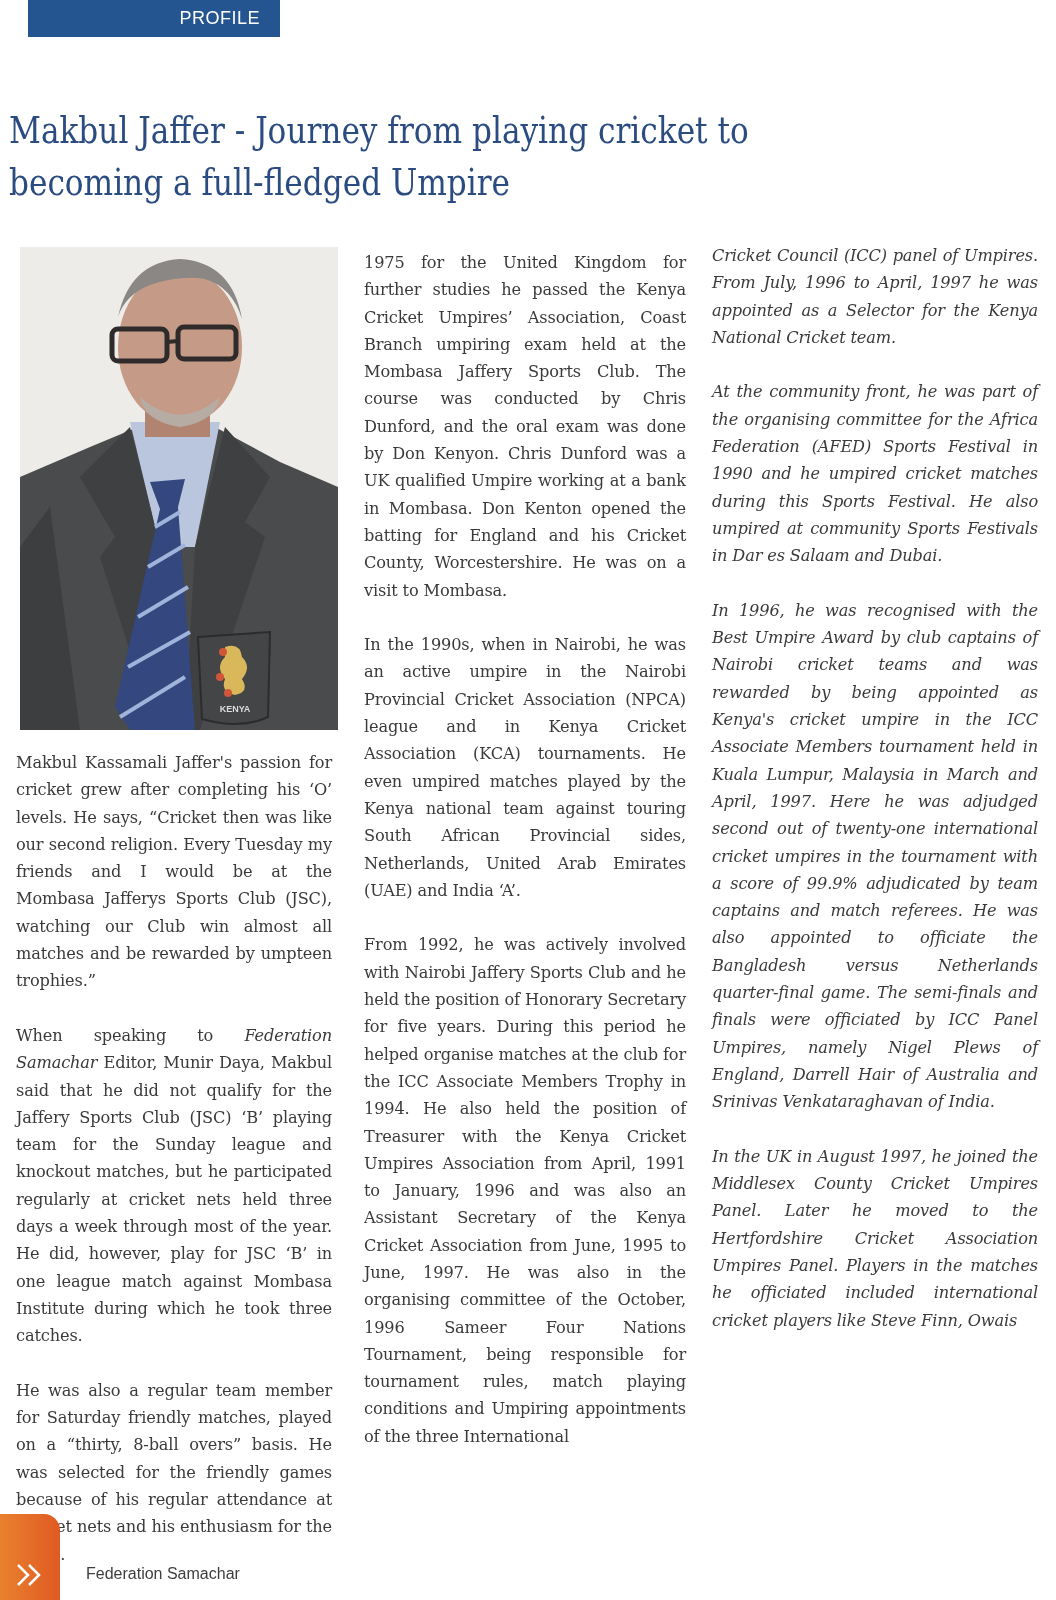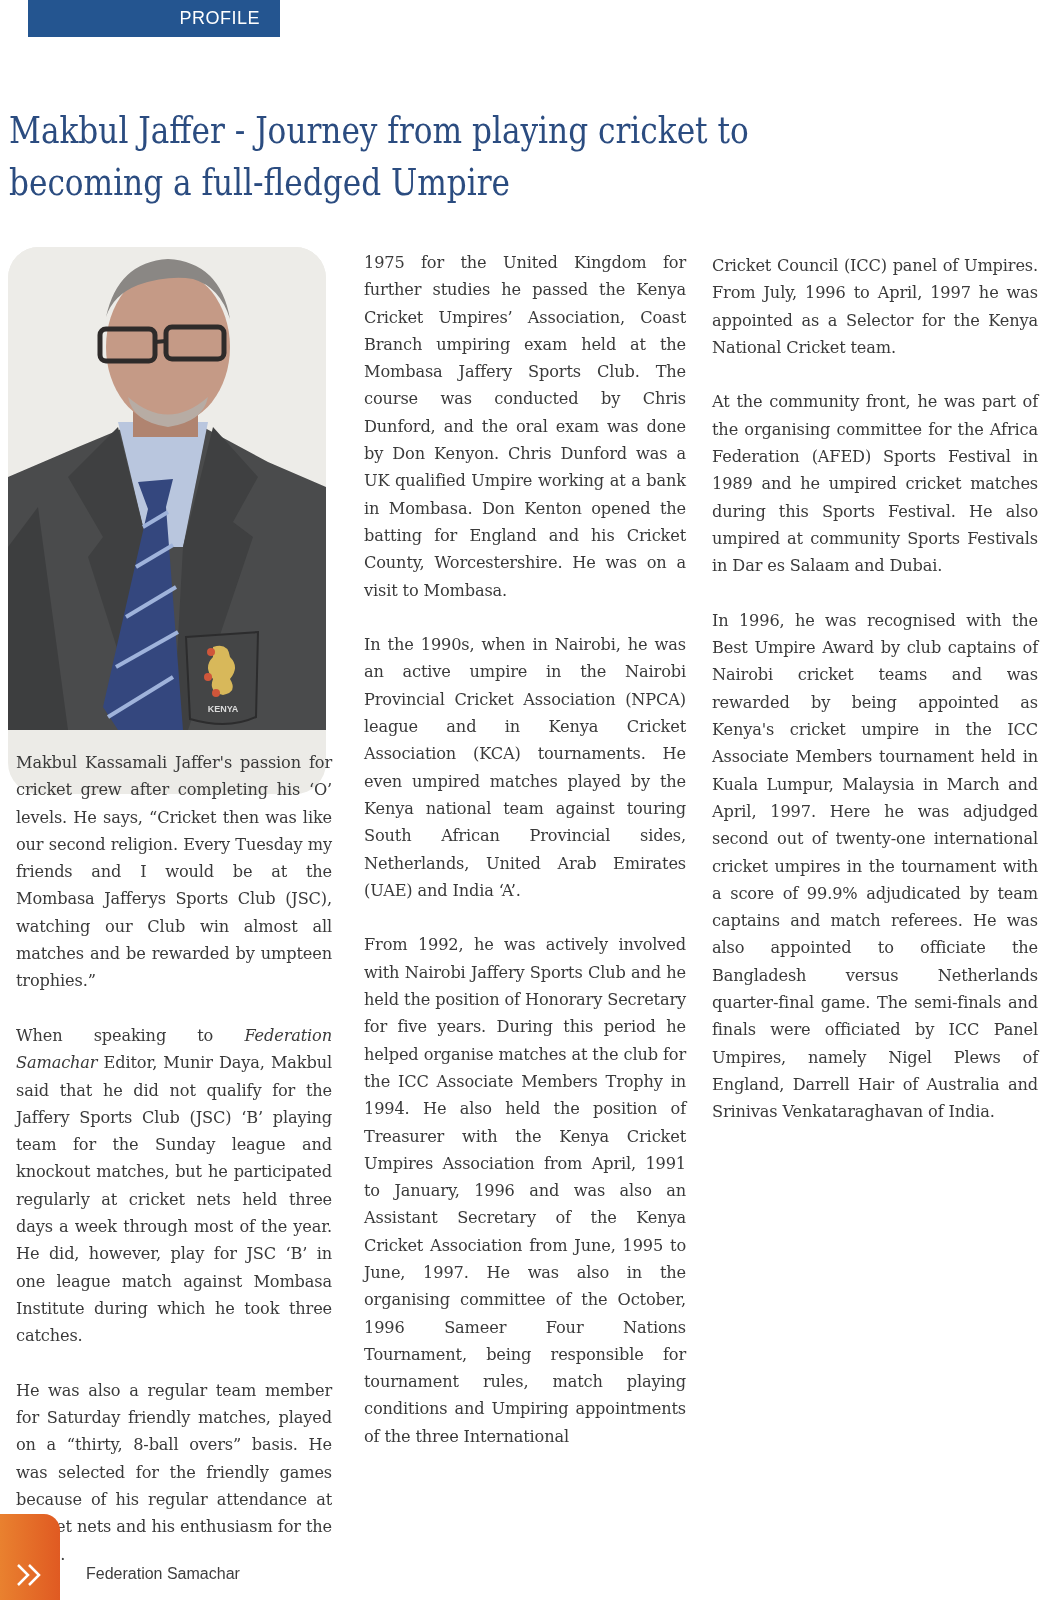--- a/index.html
+++ b/index.html
@@ -36,7 +36,7 @@
   .col p.nogap { margin-bottom: 0; }
   .col1 { left: 16px; top: 749px; width: 316px; }
   .col2 { left: 364px; top: 249px; width: 322px; }
-  .col3 { left: 712px; top: 252px; width: 326px; }
+  .col3 { left: 712px; top: 242px; width: 326px; font-style: italic; }
   .footer-badge {
     position: absolute; left: 0; top: 1514px; width: 60px; height: 86px;
     background: linear-gradient(90deg, #e9812f, #e05a22);

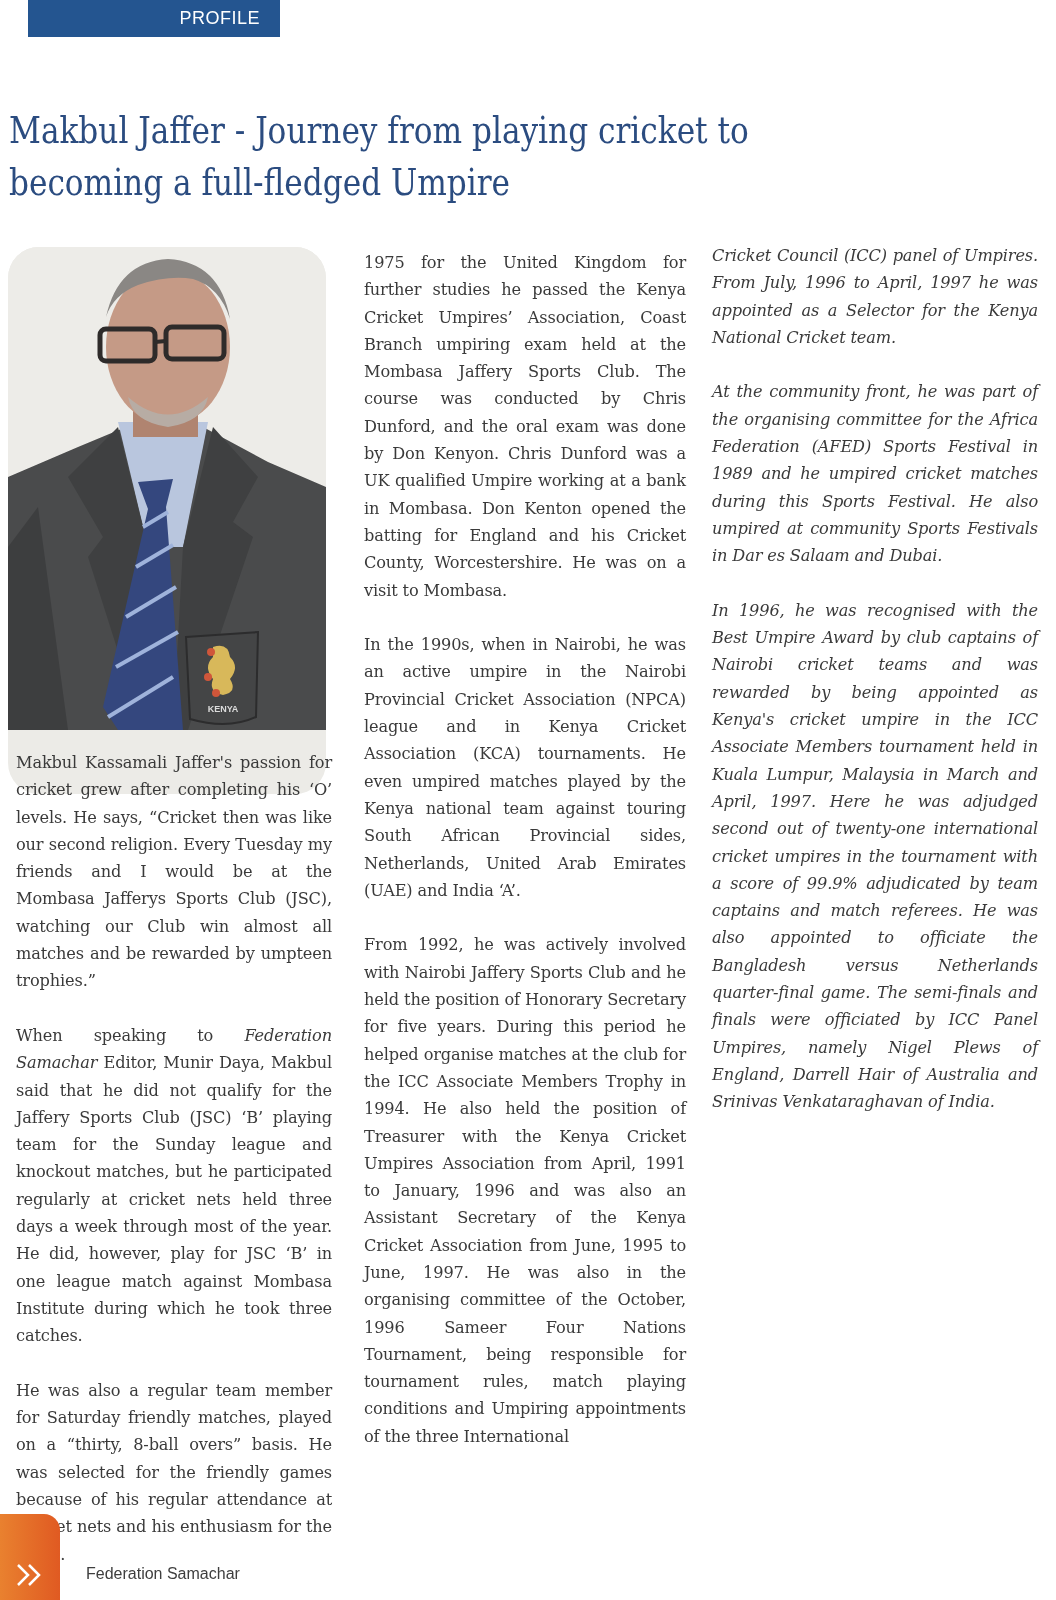--- a/index.html
+++ b/index.html
@@ -120,7 +120,7 @@
 
 <div class="col col3">
   <p>Cricket Council (ICC) panel of Umpires. From July, 1996 to April, 1997 he was appointed as a Selector for the Kenya National Cricket team.</p>
-  <p>At the community front, he was part of the organising committee for the Africa Federation (AFED) Sports Festival in 1989 and he umpired cricket matches during this Sports Festival. He also umpired at community Sports Festivals in Dar es Salaam and Dubai.</p>
+  <p>At the community front, he was part of the organising committee for the Africa Federation (AFED) Sports Festival in 1990 and he umpired cricket matches during this Sports Festival. He also umpired at community Sports Festivals in Dar es Salaam and Dubai.</p>
   <p>In 1996, he was recognised with the Best Umpire Award by club captains of Nairobi cricket teams and was rewarded by being appointed as Kenya's cricket umpire in the ICC Associate Members tournament held in Kuala Lumpur, Malaysia in March and April, 1997. Here he was adjudged second out of twenty-one international cricket umpires in the tournament with a score of 99.9% adjudicated by team captains and match referees. He was also appointed to officiate the Bangladesh versus Netherlands quarter-final game. The semi-finals and finals were officiated by ICC Panel Umpires, namely Nigel Plews of England, Darrell Hair of Australia and Srinivas Venkataraghavan of India.</p>
 </div>
 

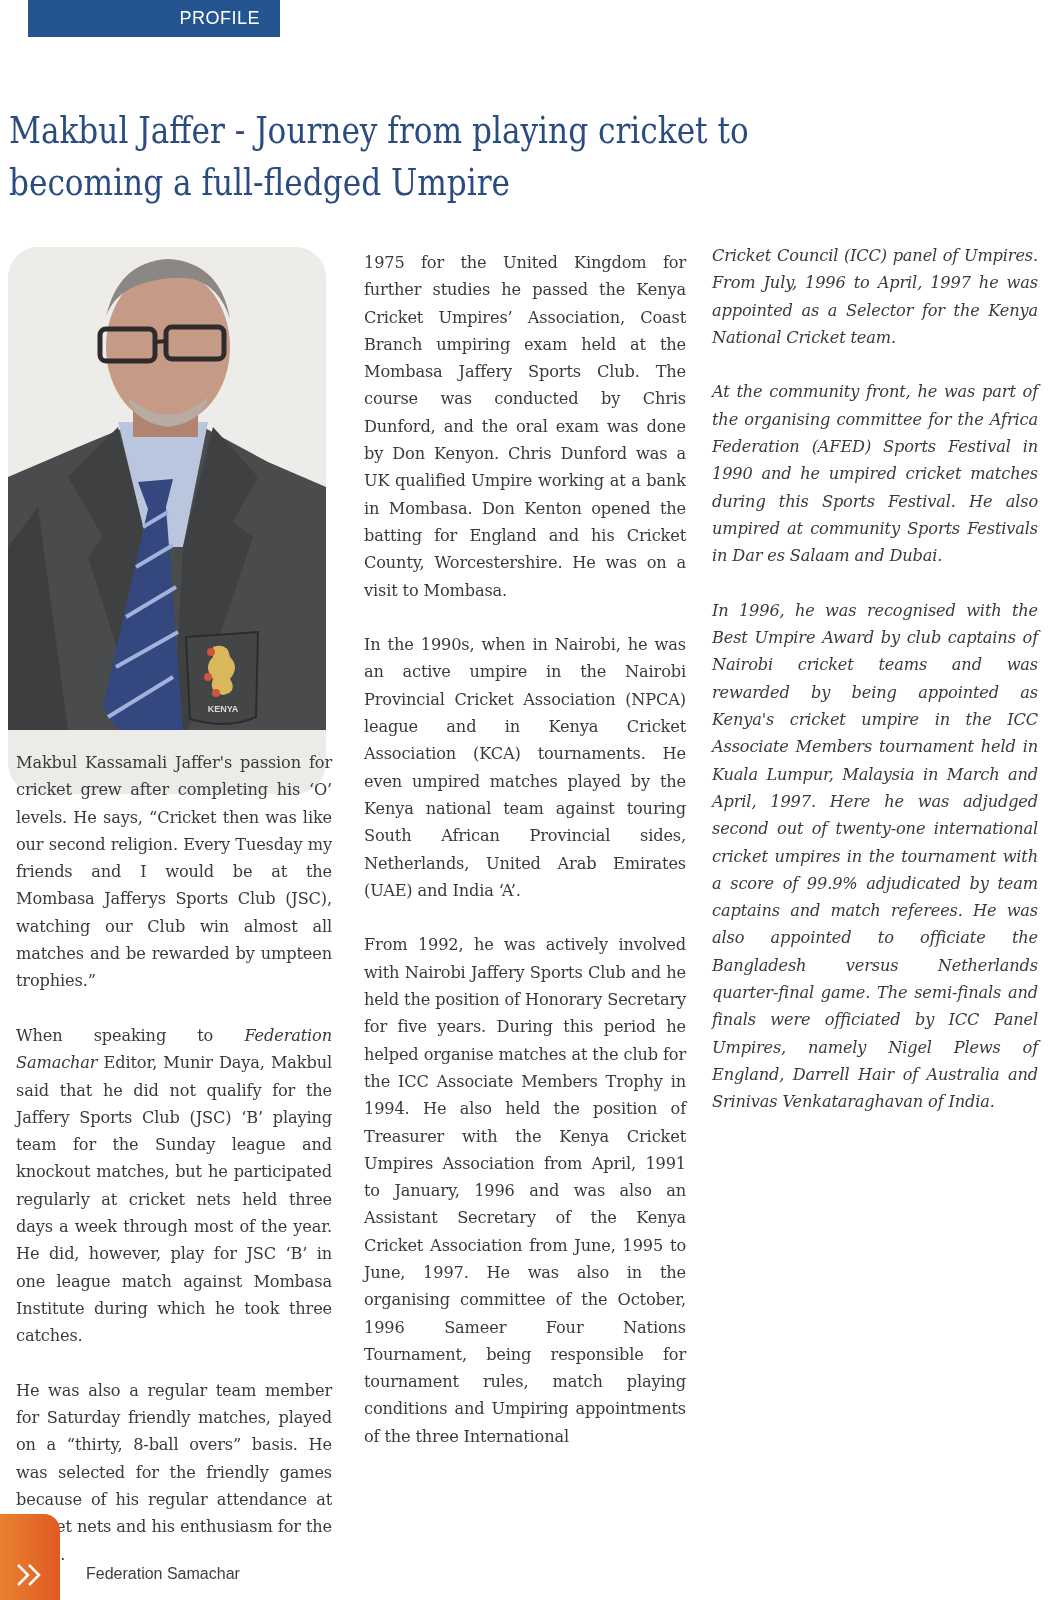--- a/index.html
+++ b/index.html
@@ -24,8 +24,8 @@
     width: 1120px;
   }
   .photo {
-    position: absolute; left: 8px; top: 247px; width: 318px; height: 547px;
-    background: #ecebe7; overflow: hidden; border-radius: 31px;
+    position: absolute; left: 20px; top: 247px; width: 318px; height: 483px;
+    background: #ecebe7; overflow: hidden;
   }
   .col {
     position: absolute; font-size: 16.2px; line-height: 27.3px;

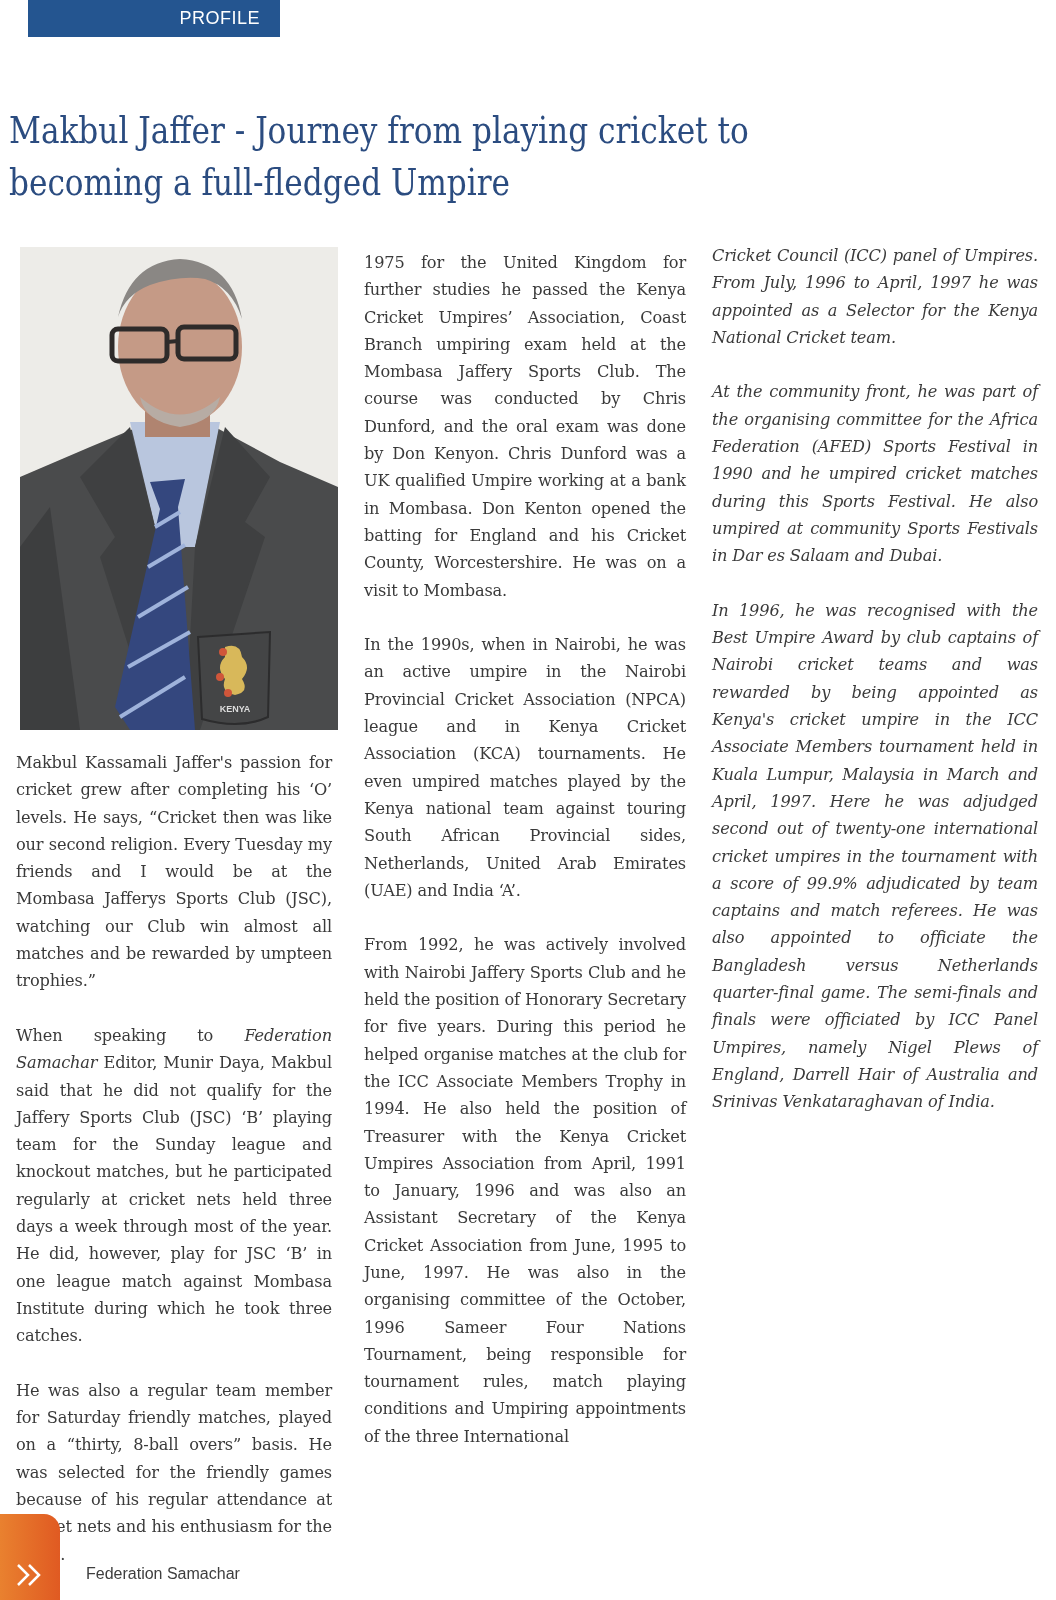--- a/index.html
+++ b/index.html
@@ -122,6 +122,7 @@
   <p>Cricket Council (ICC) panel of Umpires. From July, 1996 to April, 1997 he was appointed as a Selector for the Kenya National Cricket team.</p>
   <p>At the community front, he was part of the organising committee for the Africa Federation (AFED) Sports Festival in 1990 and he umpired cricket matches during this Sports Festival. He also umpired at community Sports Festivals in Dar es Salaam and Dubai.</p>
   <p>In 1996, he was recognised with the Best Umpire Award by club captains of Nairobi cricket teams and was rewarded by being appointed as Kenya's cricket umpire in the ICC Associate Members tournament held in Kuala Lumpur, Malaysia in March and April, 1997. Here he was adjudged second out of twenty-one international cricket umpires in the tournament with a score of 99.9% adjudicated by team captains and match referees. He was also appointed to officiate the Bangladesh versus Netherlands quarter-final game. The semi-finals and finals were officiated by ICC Panel Umpires, namely Nigel Plews of England, Darrell Hair of Australia and Srinivas Venkataraghavan of India.</p>
+  <p class="nogap">In the UK in August 1997, he joined the Middlesex County Cricket Umpires Panel. Later he moved to the Hertfordshire Cricket Association Umpires Panel. Players in the matches he officiated included international cricket players like Steve Finn, Owais</p>
 </div>
 
 <div class="footer-badge">

